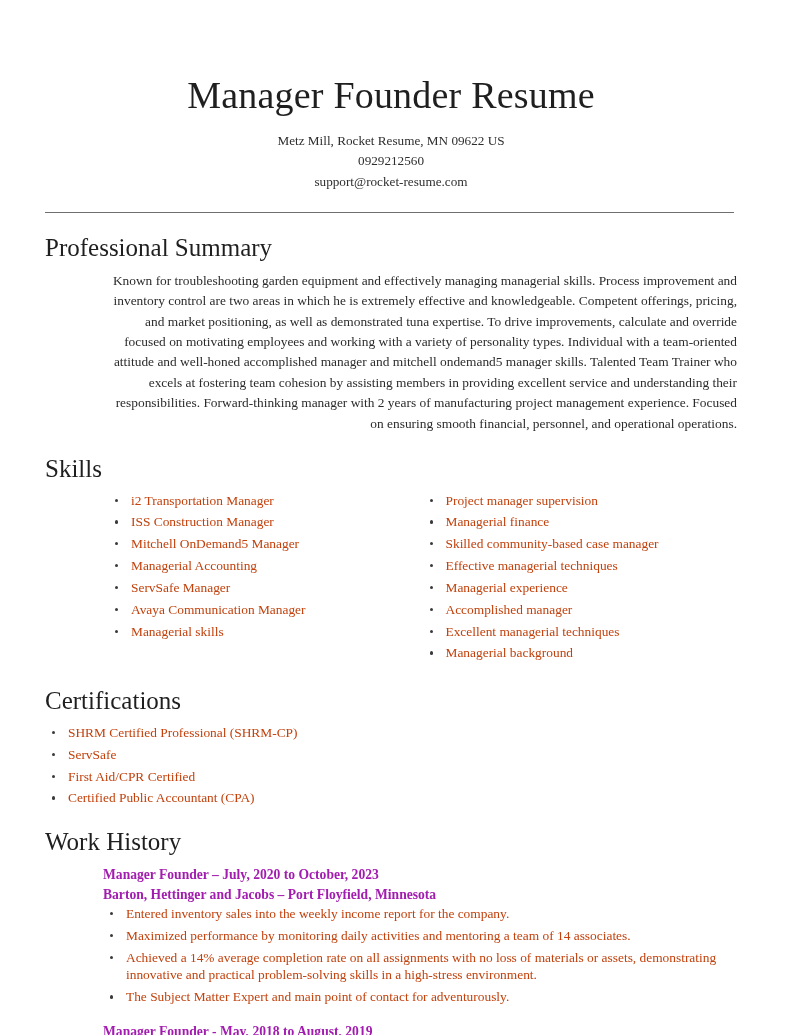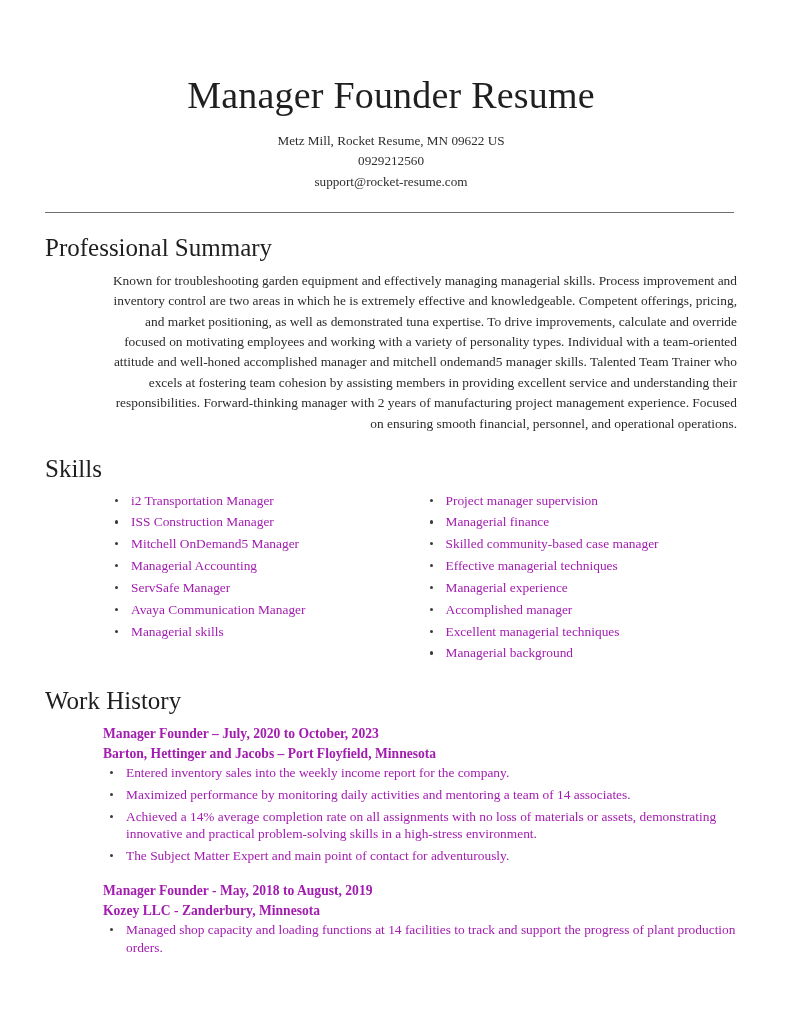--- a/index.html
+++ b/index.html
@@ -83,7 +83,7 @@
     font-size: 13.4px;
     line-height: 1.33;
     margin-bottom: 4px;
-    color: #a21caf;
+    color: #c2410c;
   }
   ul.bullets > li::before {
     content: "";

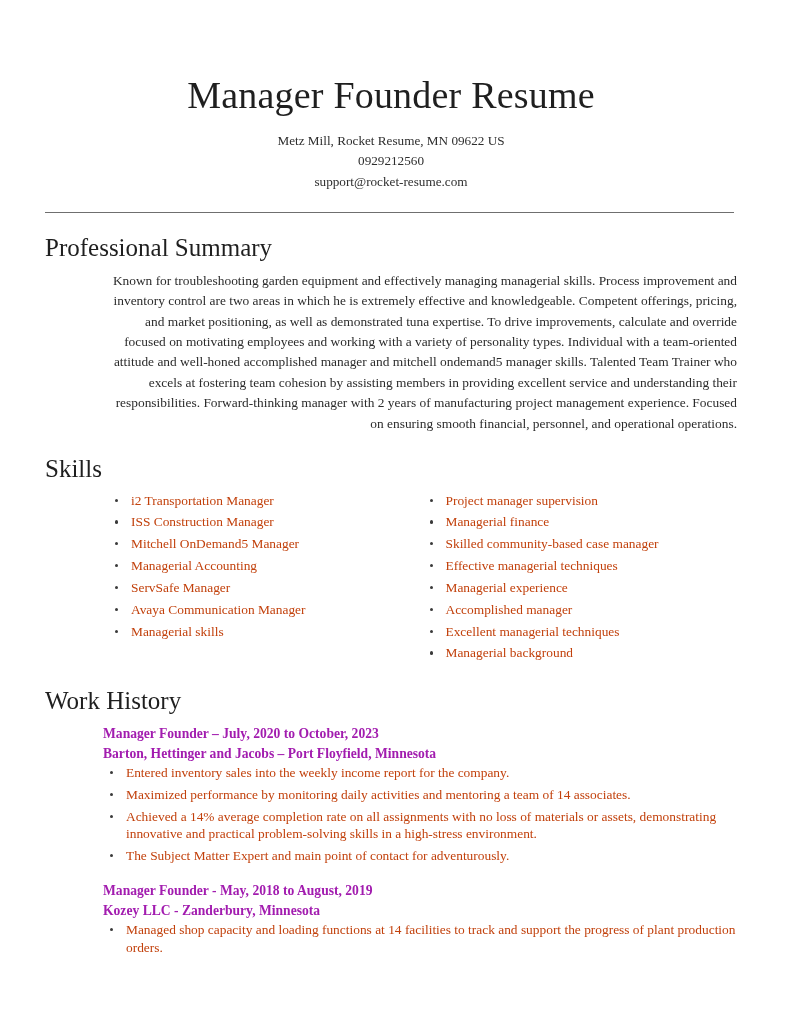--- a/index.html
+++ b/index.html
@@ -182,6 +182,15 @@
     </div>
   </div>
 
+  <div class="section">
+    <h2 class="section-heading">Certifications</h2>
+    <ul class="bullets certs-list" id="certs-list">
+        <li>SHRM Certified Professional (SHRM-CP)</li>
+        <li>ServSafe</li>
+        <li>First Aid/CPR Certified</li>
+        <li>Certified Public Accountant (CPA)</li>
+      </ul>
+  </div>
 
   <div class="section">
     <h2 class="section-heading">Work History</h2>

